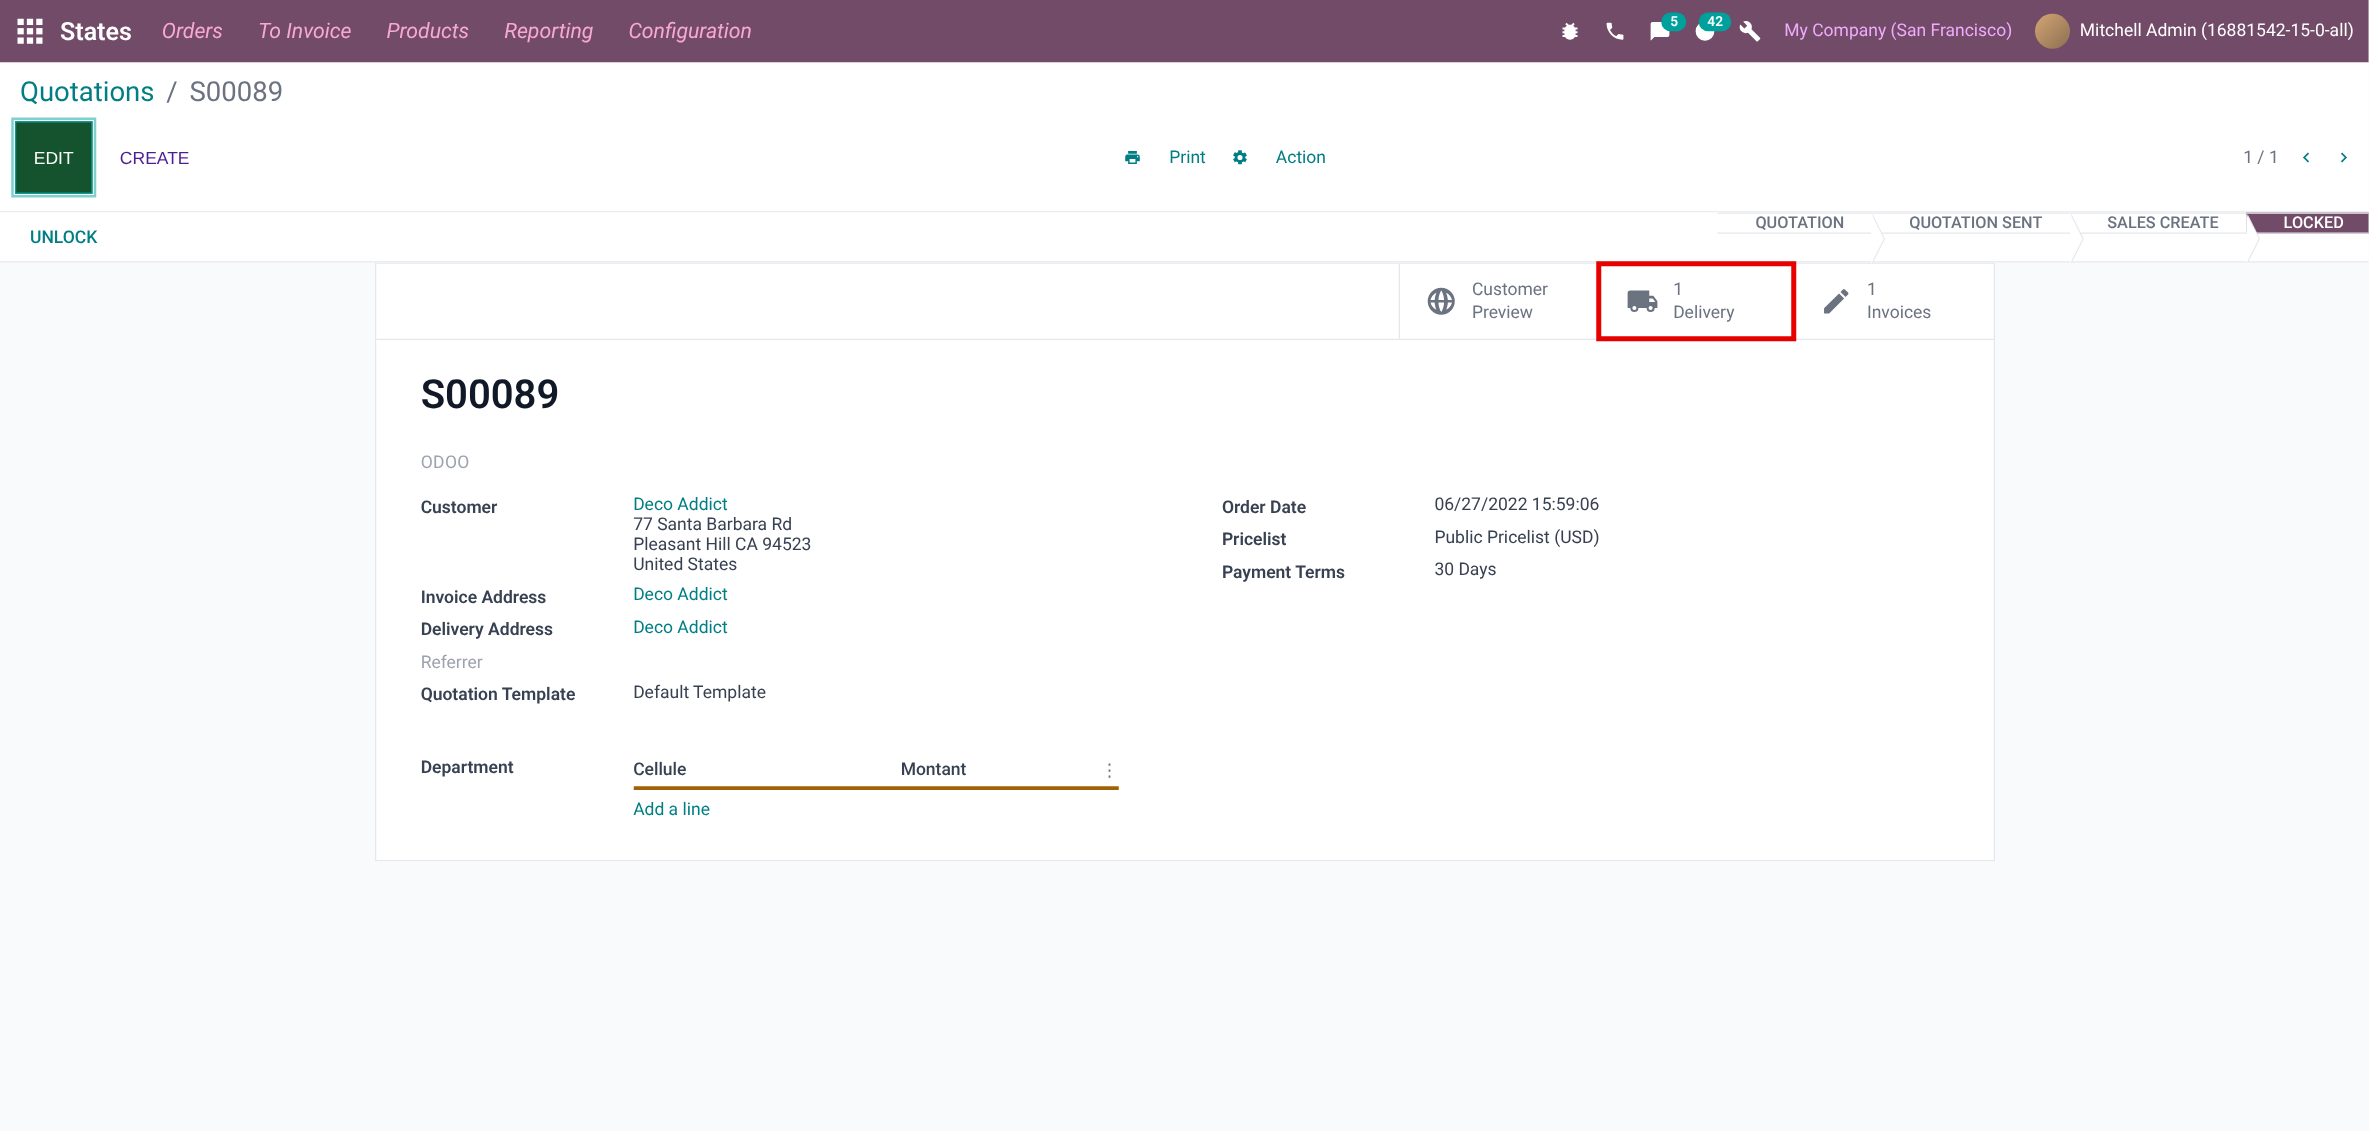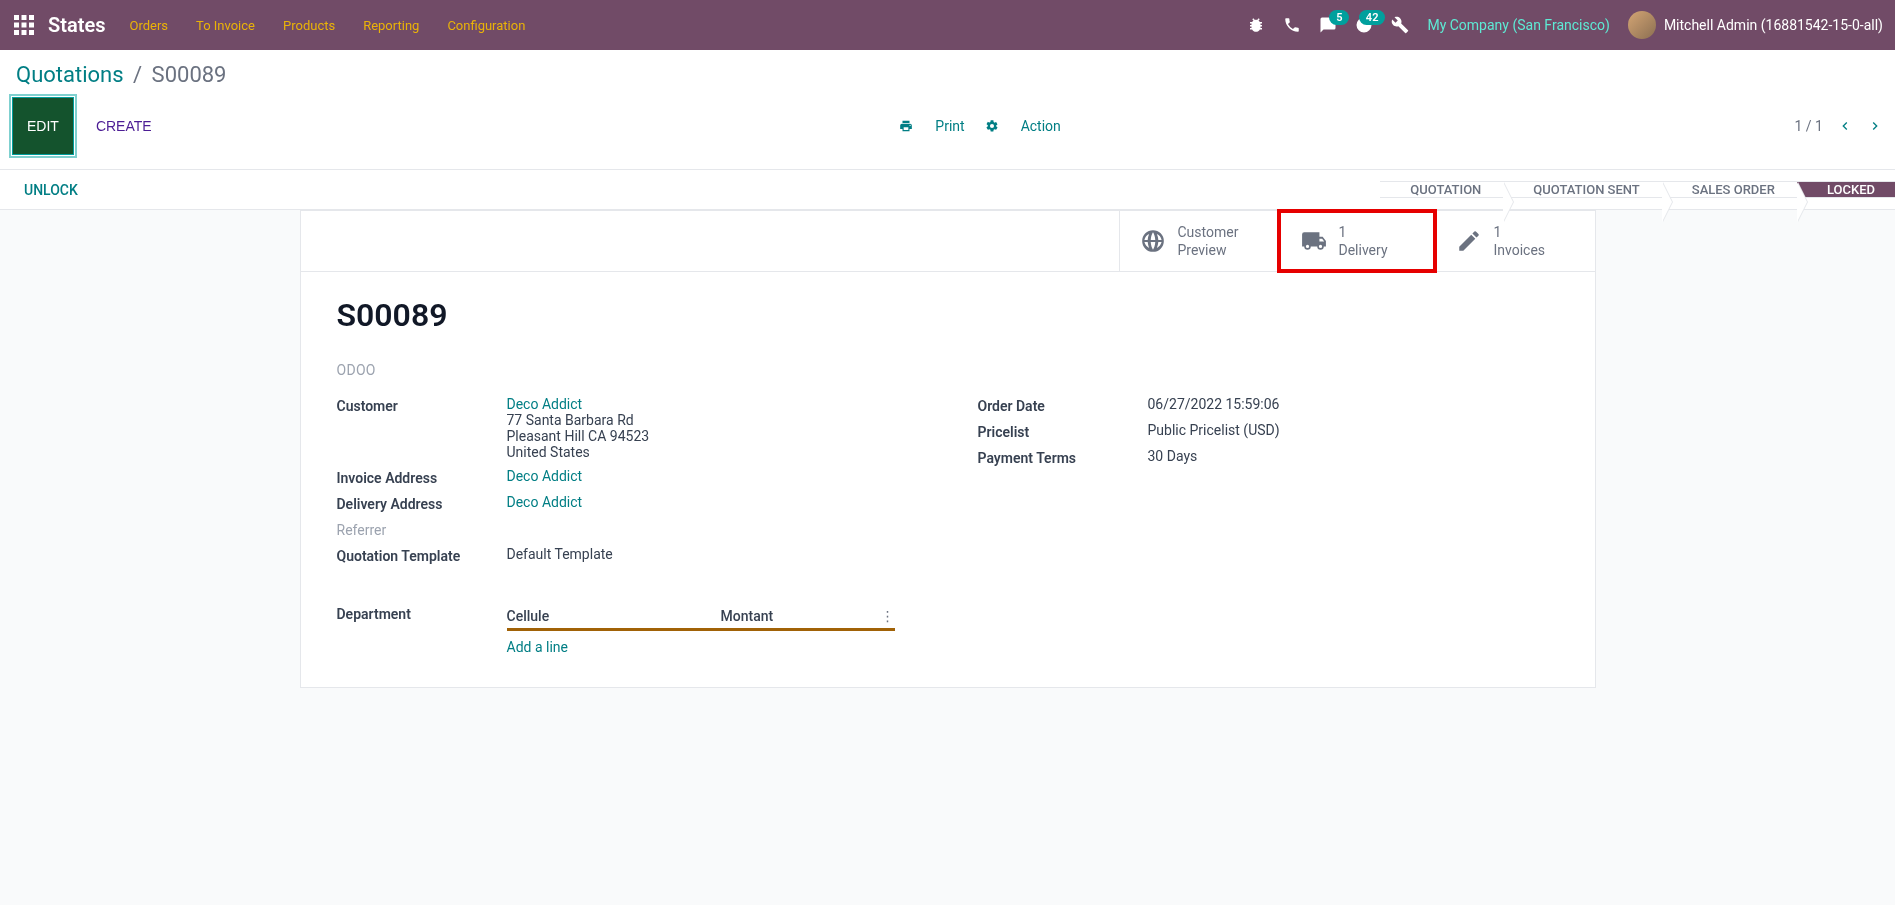--- a/index.html
+++ b/index.html
@@ -12,7 +12,7 @@
 .apps-icon svg { fill:#fff; }
 .brand { font-size: 20px; font-weight: 600; margin-left: 12px; margin-right: 24px; color:#fff; }
 .topnav .menu { display:flex; gap: 28px; }
-.topnav .menu a { color: #eab308; font-size: 13px; }
+.topnav .menu a { color: #f9a8d4; font-size: 17px; font-style: italic; }
 .topnav .spacer { flex: 1; }
 .topnav .right { display:flex; align-items:center; gap: 18px; }
 .badge { background: #00a09d; color:#fff; border-radius: 10px; font-size: 11px; padding: 1px 7px; font-weight:600; position:absolute; top:-6px; right:-12px; }

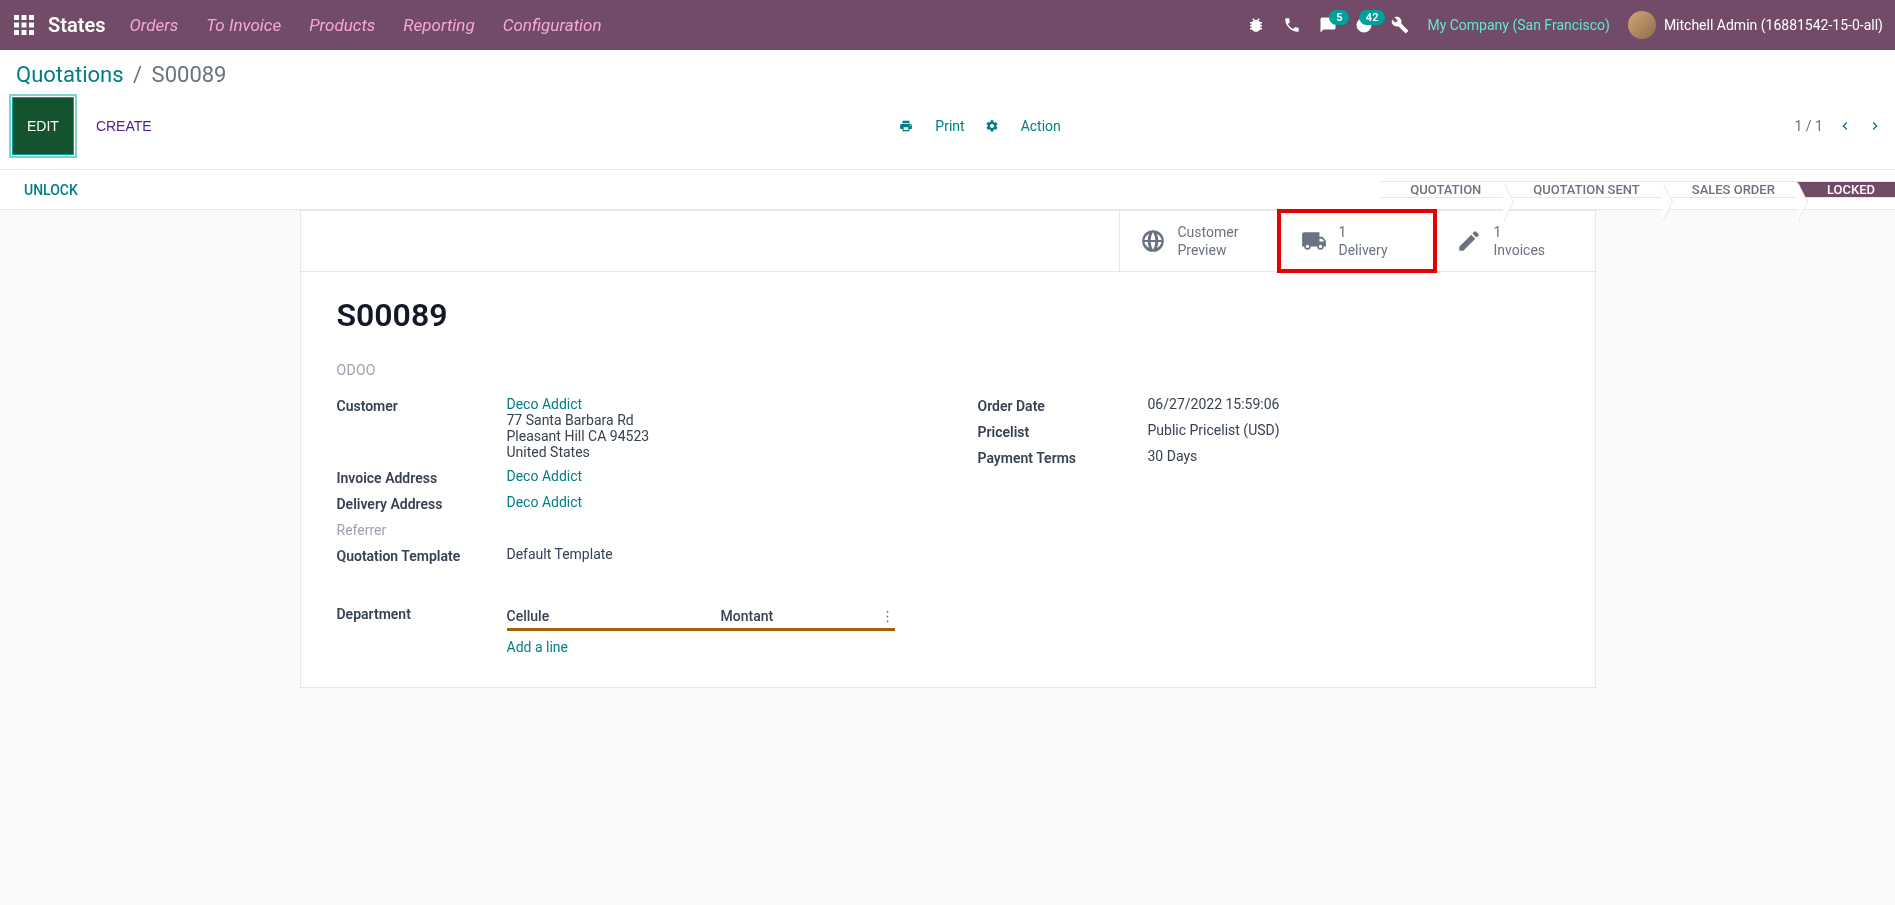--- a/index.html
+++ b/index.html
@@ -20,7 +20,7 @@
 .icon-wrap svg { fill:#fff; width:18px; height:18px; }
 .avatar { width:28px; height:28px; border-radius:50%; background: linear-gradient(135deg,#d4a574,#8b6f52); display:inline-block; }
 .user { display:flex; align-items:center; gap:8px; color:#fff; cursor:pointer; }
-.company { color:#5eead4; cursor:pointer; }
+.company { color:#f0abfc; cursor:pointer; }
 
 
 .crumb-bar { background:#fff; padding: 12px 16px 0 16px; }

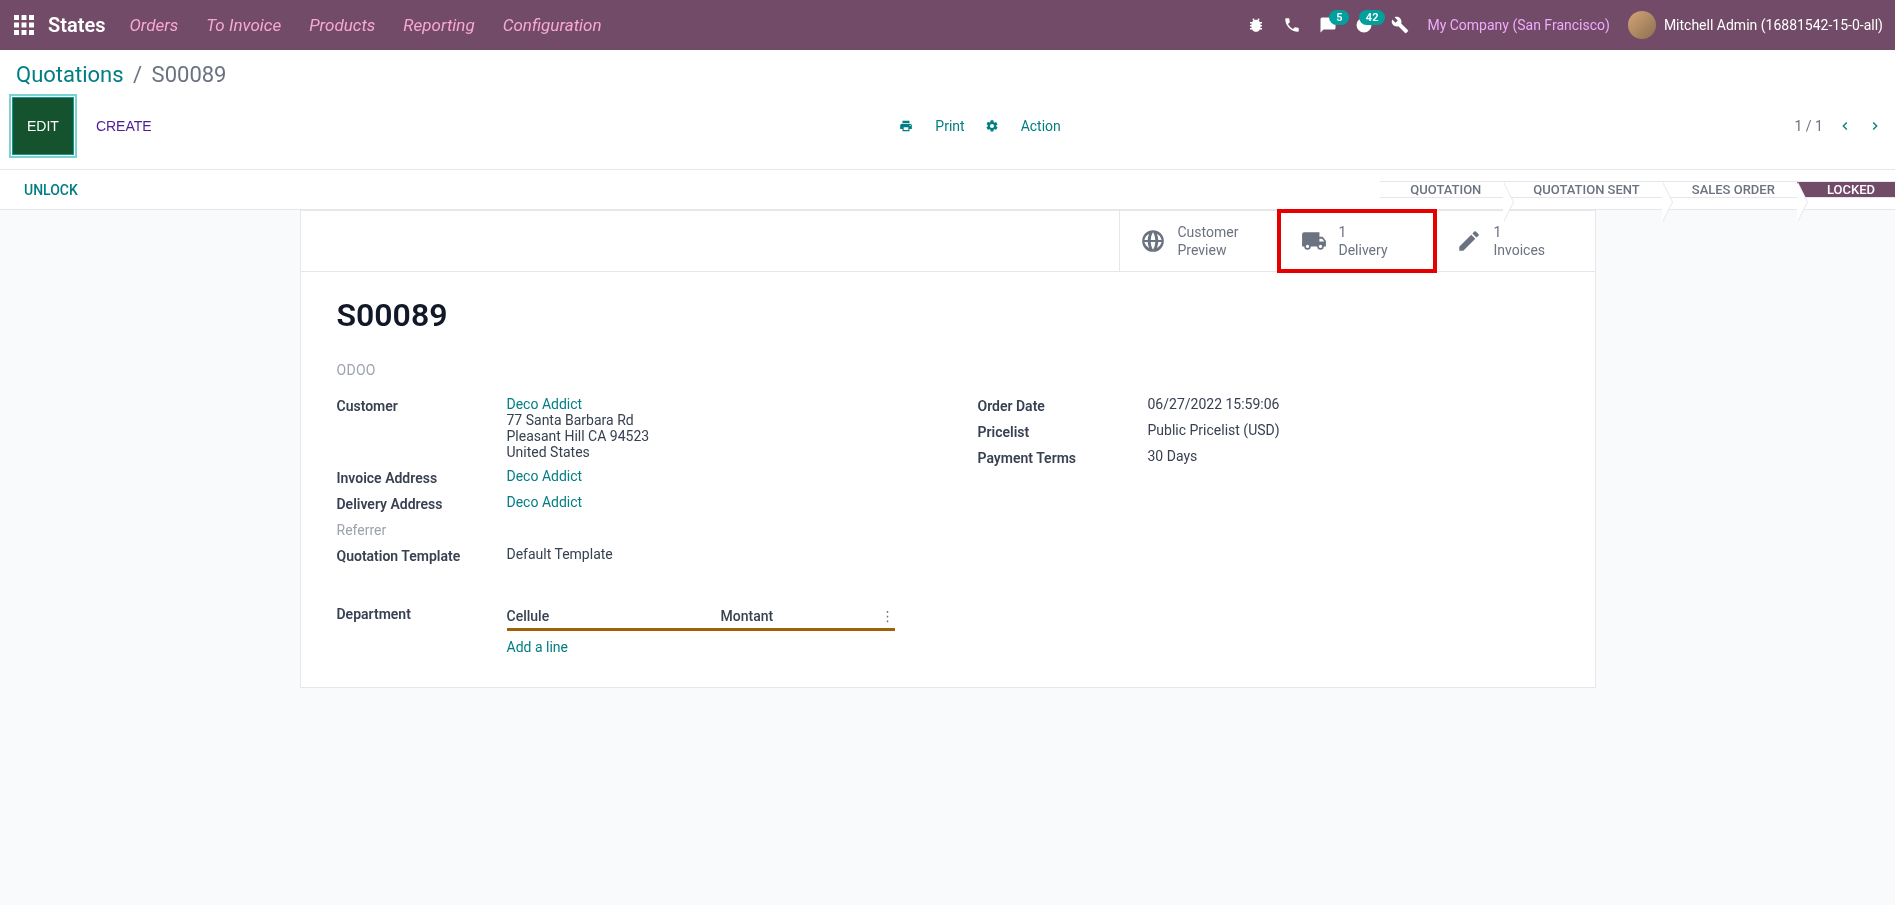--- a/index.html
+++ b/index.html
@@ -43,7 +43,7 @@
 .status-bar { background:#fff; display:flex; align-items:center; border-bottom:1px solid #e5e7eb; height: 40px; padding-left: 24px; }
 .unlock { color:#017e84; font-size: 14px; font-weight: 500; cursor:pointer; }
 .status-bar .spacer { flex:1; }
-.stages { display:flex; align-items:center; height:100%; }
+.stages { display:flex; align-items:flex-start; height:100%; }
 .stage { position:relative; padding: 0 22px 0 30px; display:flex; align-items:center; color:#6b7280; font-size:13px; font-weight:500; background:#fff; border-top:1px solid #e5e7eb; border-bottom:1px solid #e5e7eb; }
 .stage::after { content:""; position:absolute; right:-10px; top:0; width:0; height:0; border-top:20px solid transparent; border-bottom:20px solid transparent; border-left:10px solid #fff; z-index:2; }
 .stage::before { content:""; position:absolute; right:-11px; top:0; width:0; height:0; border-top:20px solid transparent; border-bottom:20px solid transparent; border-left:10px solid #e5e7eb; z-index:1; }

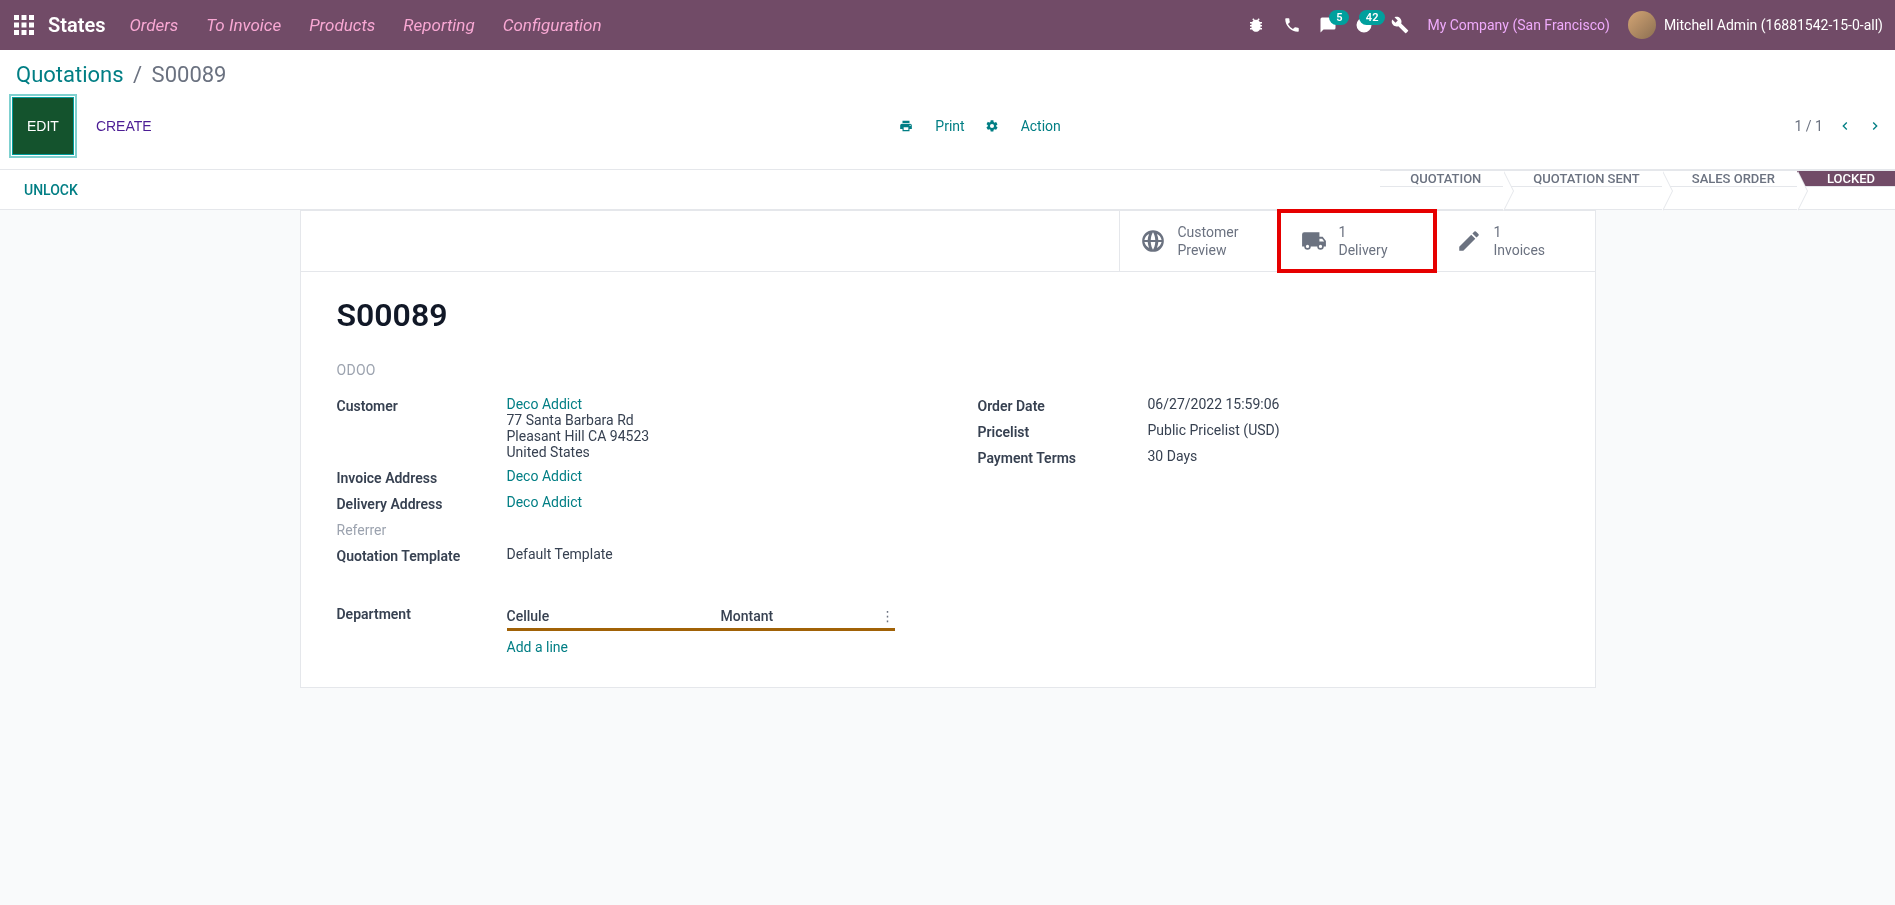--- a/index.html
+++ b/index.html
@@ -190,7 +190,7 @@
   <div class="stages">
     <div class="stage">QUOTATION</div>
     <div class="stage">QUOTATION SENT</div>
-    <div class="stage">SALES ORDER</div>
+    <div class="stage">SALES CREATE</div>
     <div class="stage active">LOCKED</div>
   </div>
 </div>

